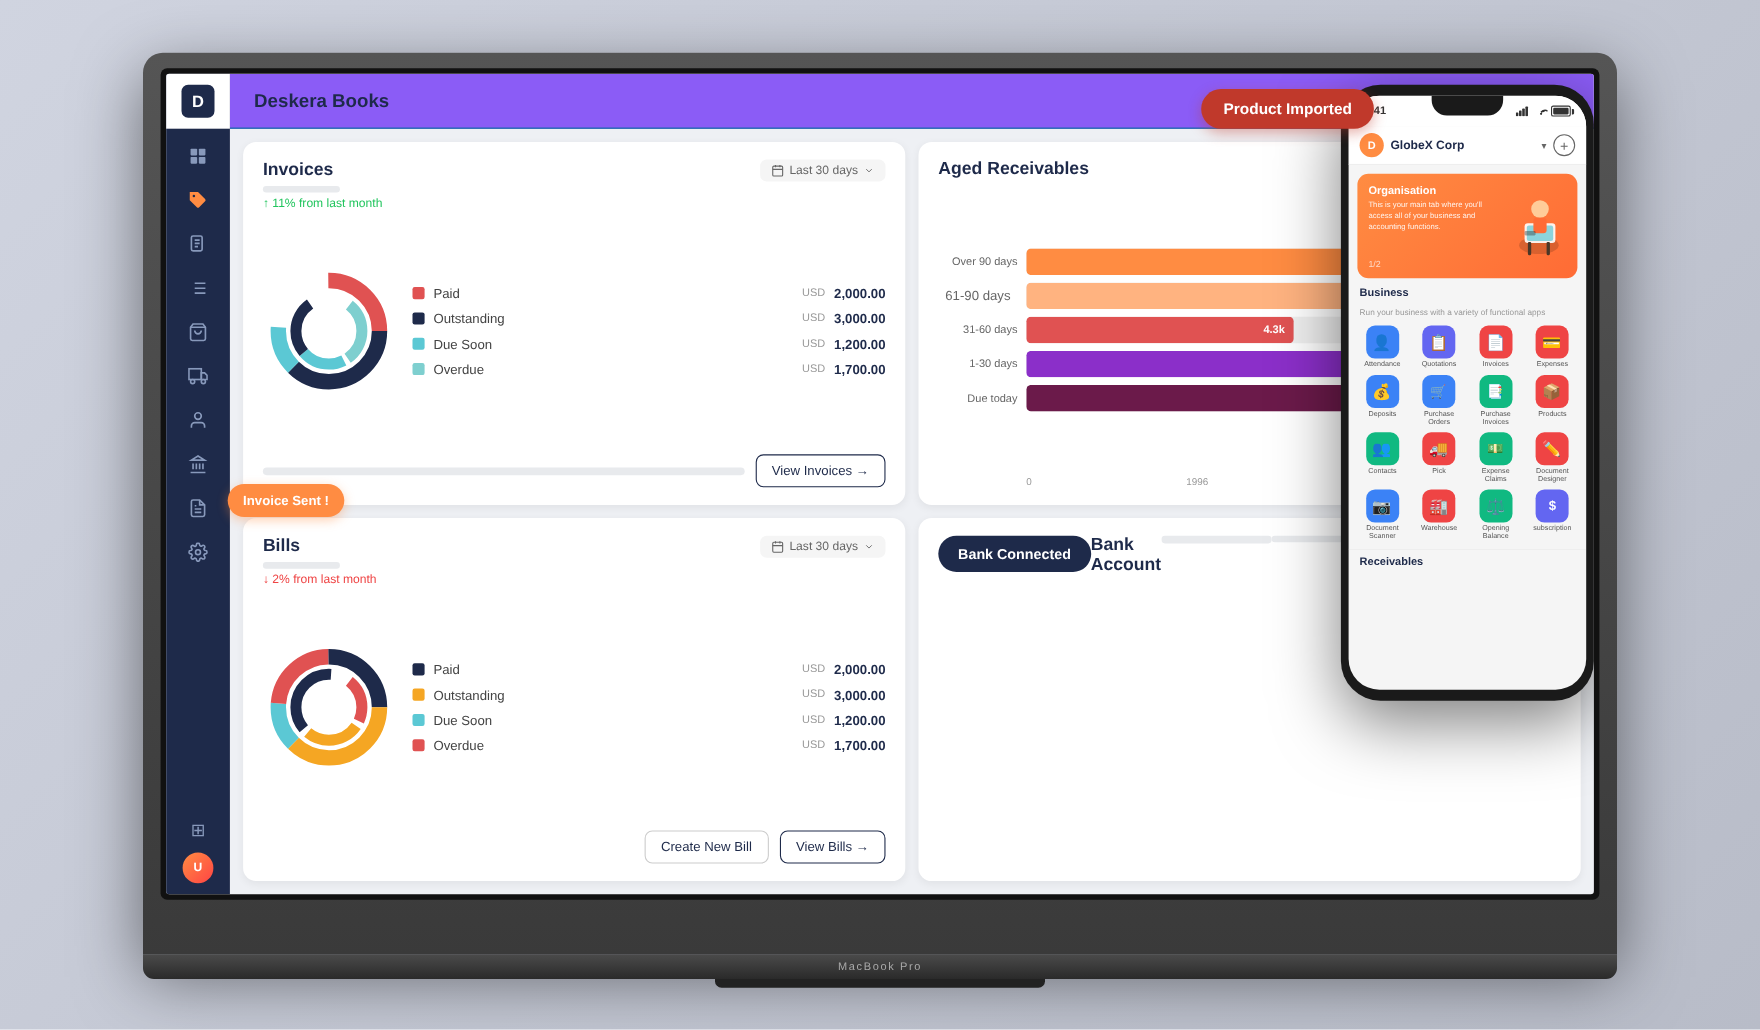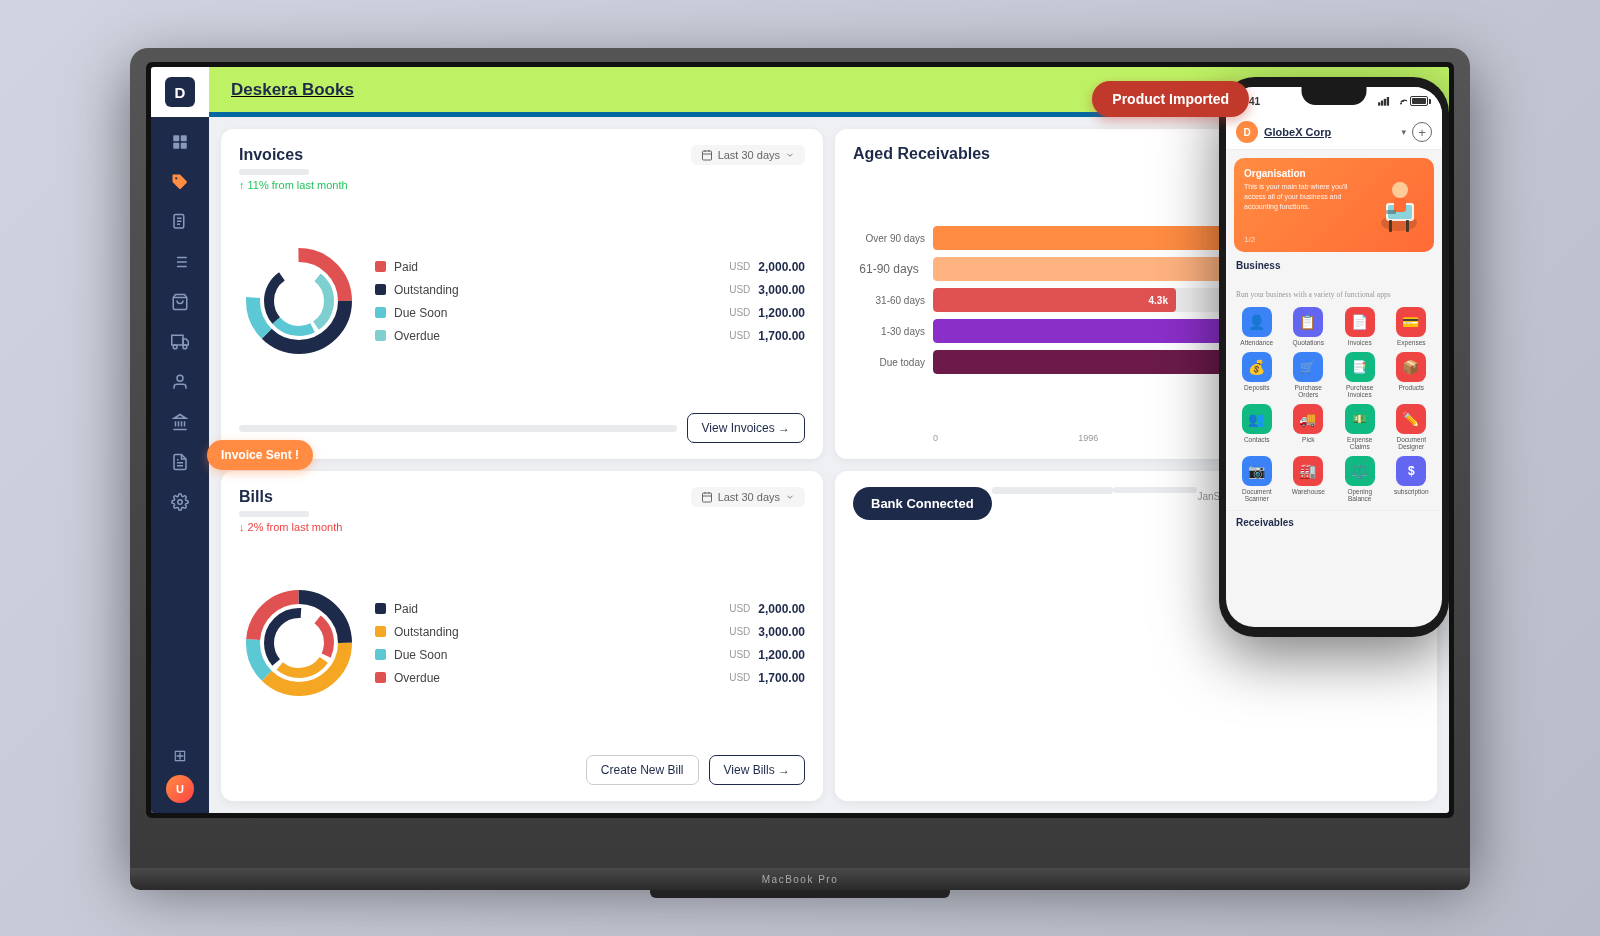--- a/index.html
+++ b/index.html
@@ -119,7 +119,7 @@
 
           <div style="flex:1; display:flex; flex-direction:column; overflow:hidden;">
 
-            <div style="background:#bef264; height:50px; display:flex; align-items:center; padding:0 22px; border-bottom:5px solid #0369a1; flex-shrink:0;text-decoration:underline;">
+            <div style="background:#8b5cf6; height:50px; display:flex; align-items:center; padding:0 22px; border-bottom:1px solid #0369a1; flex-shrink:0;">
               <span style="font-size:17px; font-weight:700; color:#1e2a4a;">Deskera Books</span>
             </div>
 

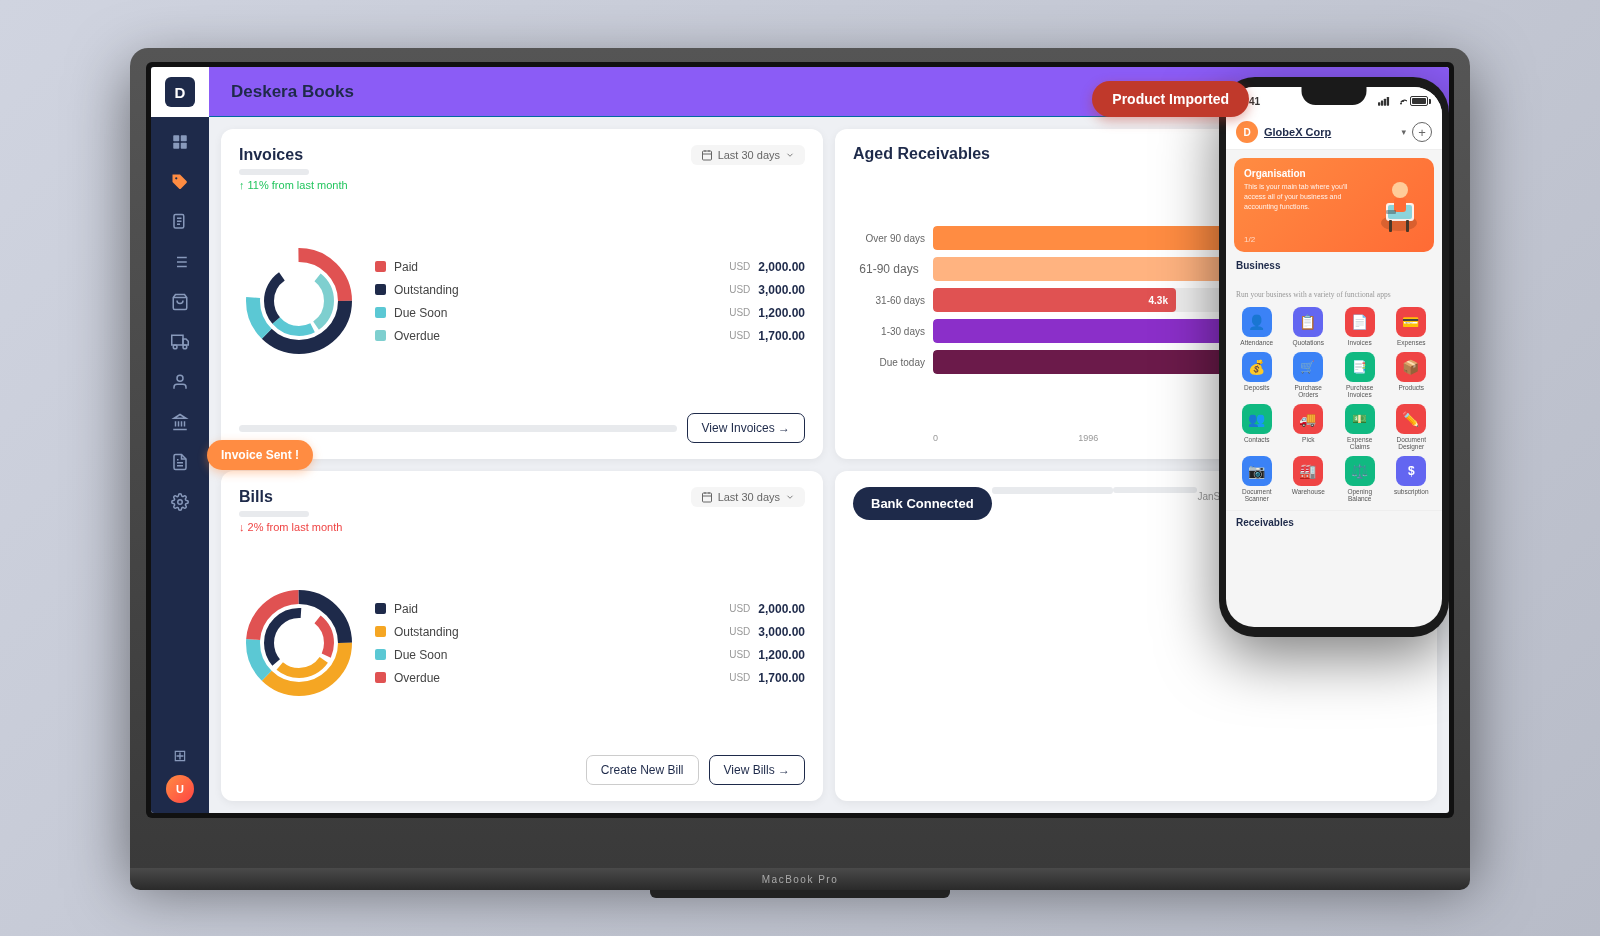--- a/index.html
+++ b/index.html
@@ -390,7 +390,7 @@
                 <div style="width:22px; height:22px; background:#ff8c42; border-radius:50%; flex-shrink:0; display:flex; align-items:center; justify-content:center;">
                   <span style="color:#fff; font-size:10px; font-weight:700;">D</span>
                 </div>
-                <span style="font-size:11px; font-weight:700; color:#1e2a4a; flex:1;text-decoration:underline;">GlobeX Corp</span>
+                <span style="font-size:11px; font-weight:700; color:#1e2a4a; flex:1;">GlobeX Corp</span>
                 <span style="font-size:9px; color:#666;">▾</span>
                 <div style="width:20px; height:20px; border-radius:50%; border:1.5px solid #666; display:flex; align-items:center; justify-content:center; font-size:13px; color:#666; cursor:pointer;">+</div>
               </div>

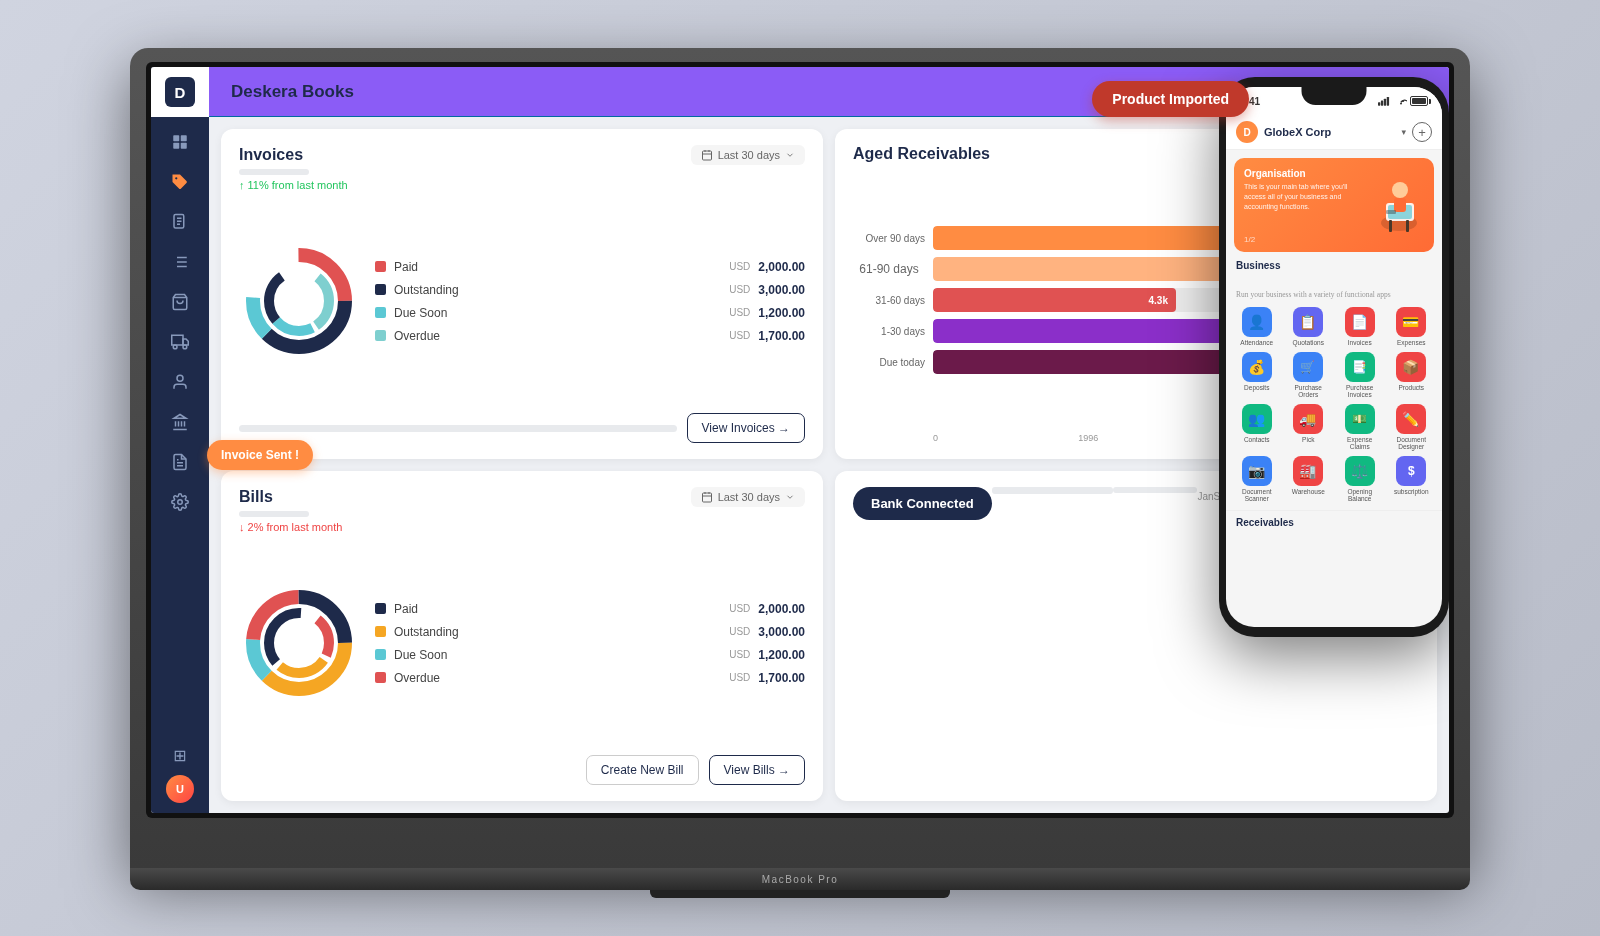--- a/index.html
+++ b/index.html
@@ -422,7 +422,7 @@
 
                 <div style="padding:8px 10px 2px;">
                   <div style="font-size:10px; font-weight:700; color:#1e2a4a;">Business</div>
-                  <div style="font-size:7.5px; color:#999; margin-top:19px;font-family:Liberation Serif, serif;">Run your business with a variety of functional apps</div>
+                  <div style="font-size:7.5px; color:#999; margin-top:7px;">Run your business with a variety of functional apps</div>
                 </div>
 
                 <div style="display:grid; grid-template-columns:repeat(4,1fr); gap:6px; padding:6px 8px;">

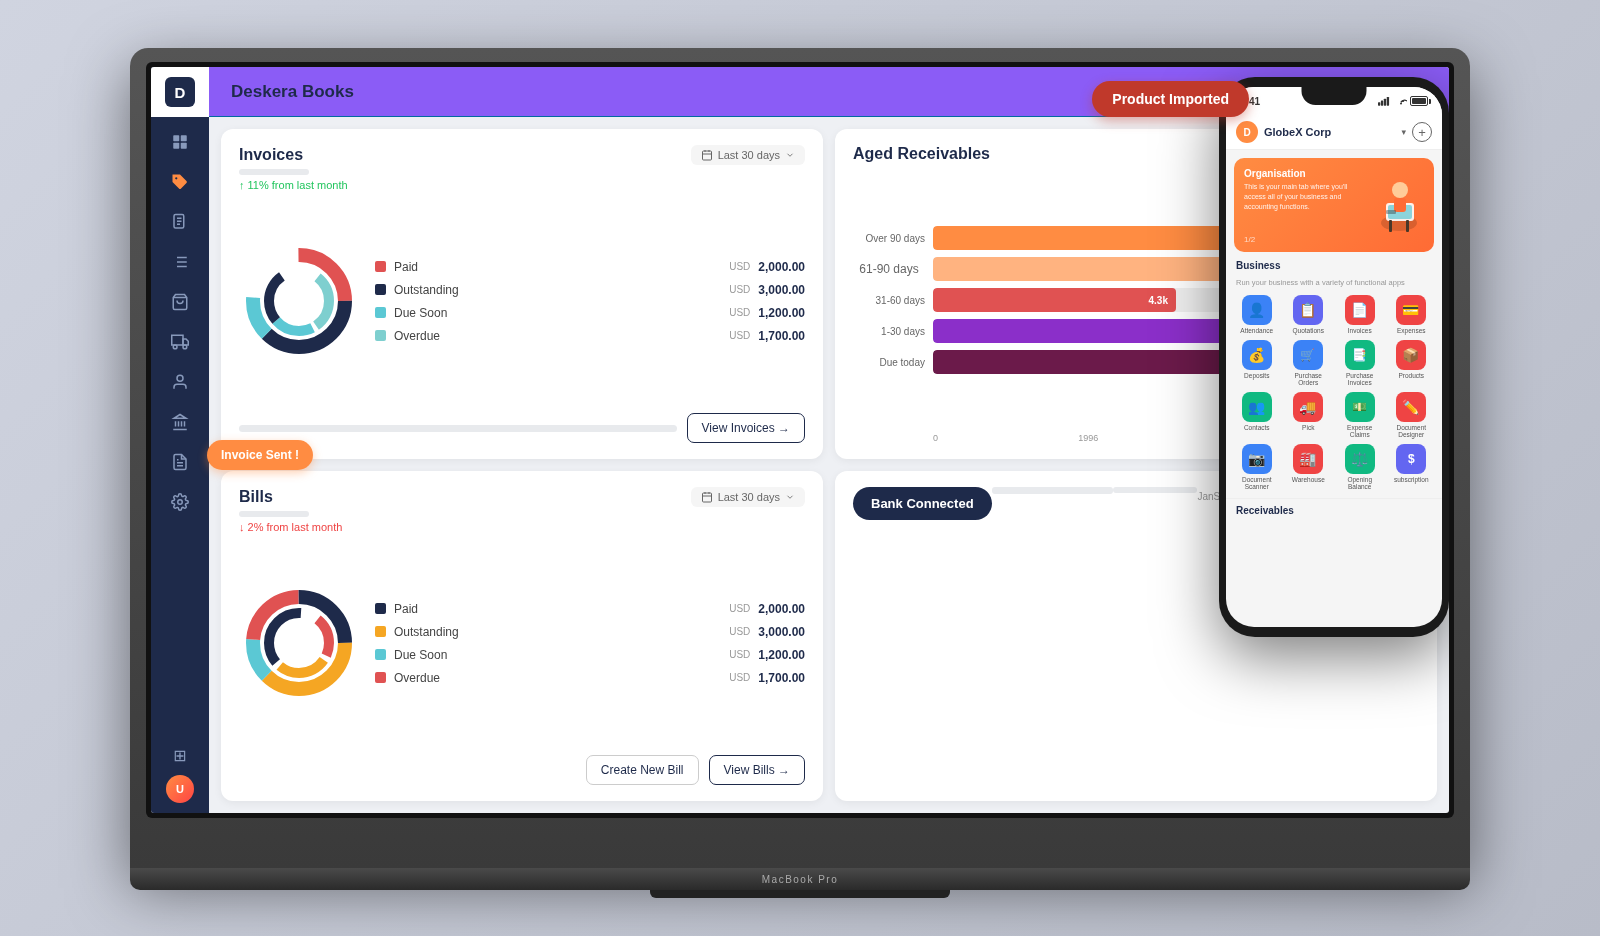--- a/index.html
+++ b/index.html
@@ -326,6 +326,7 @@
 
               <div style="background:#fff; border-radius:12px; padding:16px 18px; display:flex; flex-direction:row; box-shadow:0 2px 8px rgba(0,0,0,0.06); overflow:hidden;">
                 <button style="background:#1e2a4a; color:#fff; border:none; padding:9px 18px; border-radius:20px; font-size:13px; font-weight:600; cursor:pointer; align-self:flex-start; margin-bottom:10px; white-space:nowrap;">Bank Connected</button>
+                <span style="font-size:16px; font-weight:700; color:#1e2a4a; margin-bottom:6px;">Bank Account</span>
                 <div style="height:7px; background:#e8eaed; border-radius:3px; width:55%; margin-bottom:5px;"></div>
                 <div style="height:6px; background:#e8eaed; border-radius:3px; width:38%; margin-bottom:10px;"></div>
 

